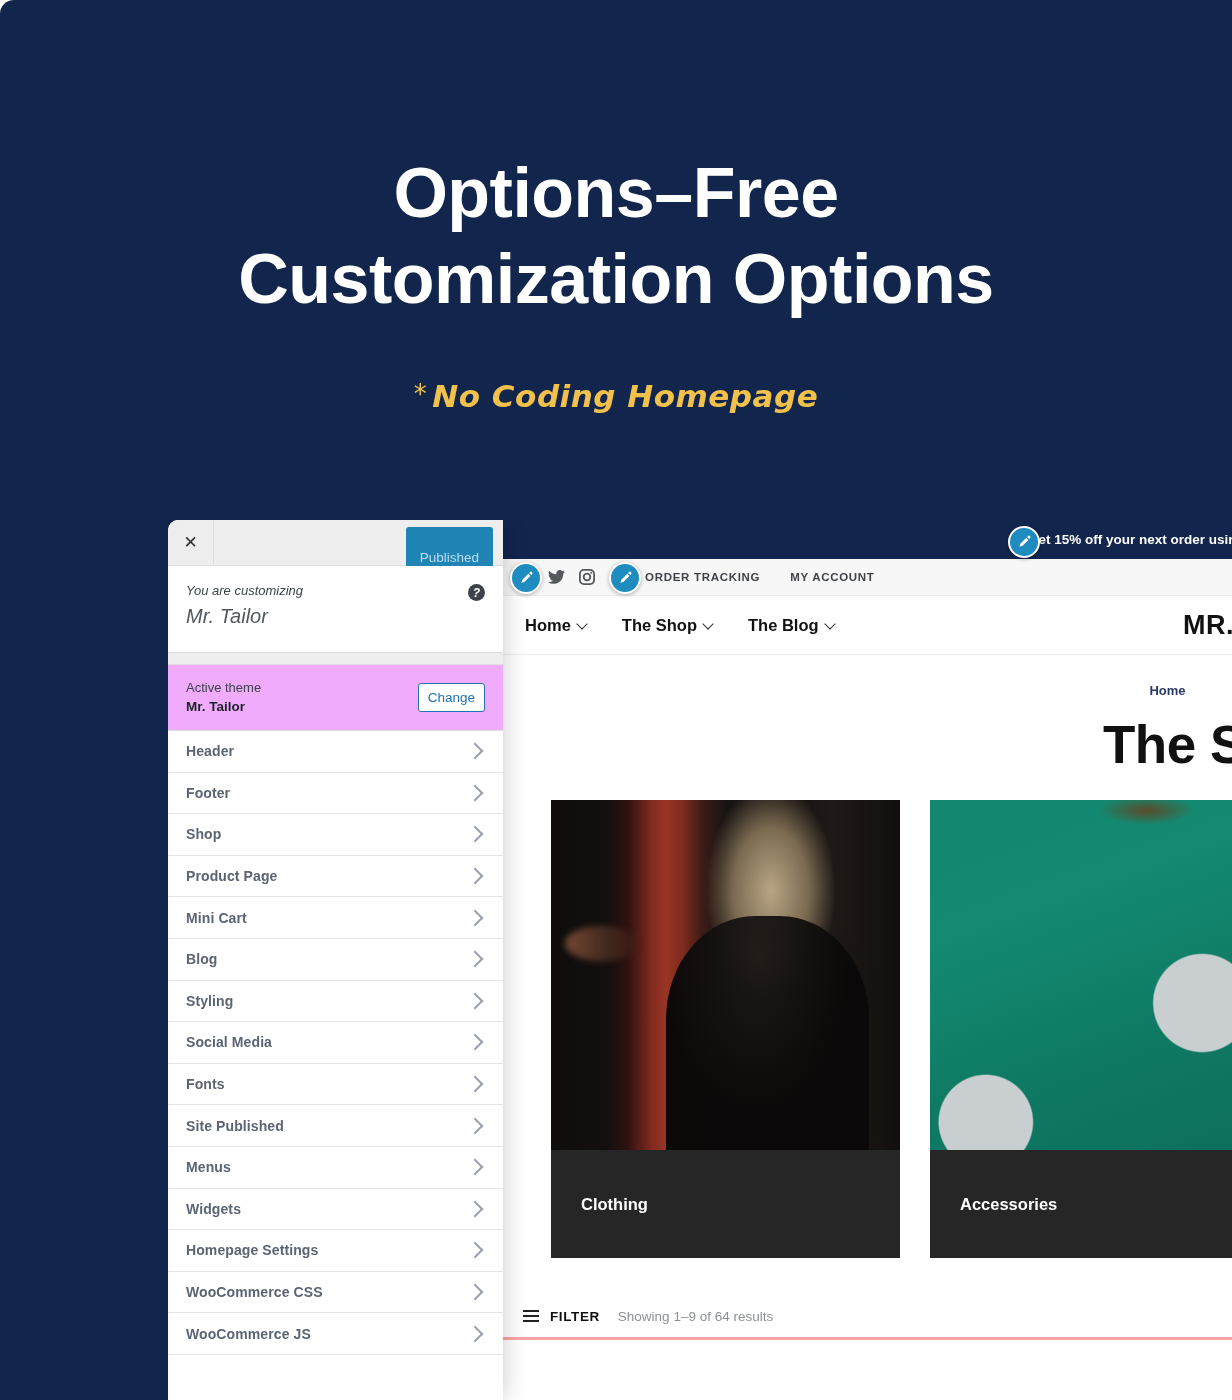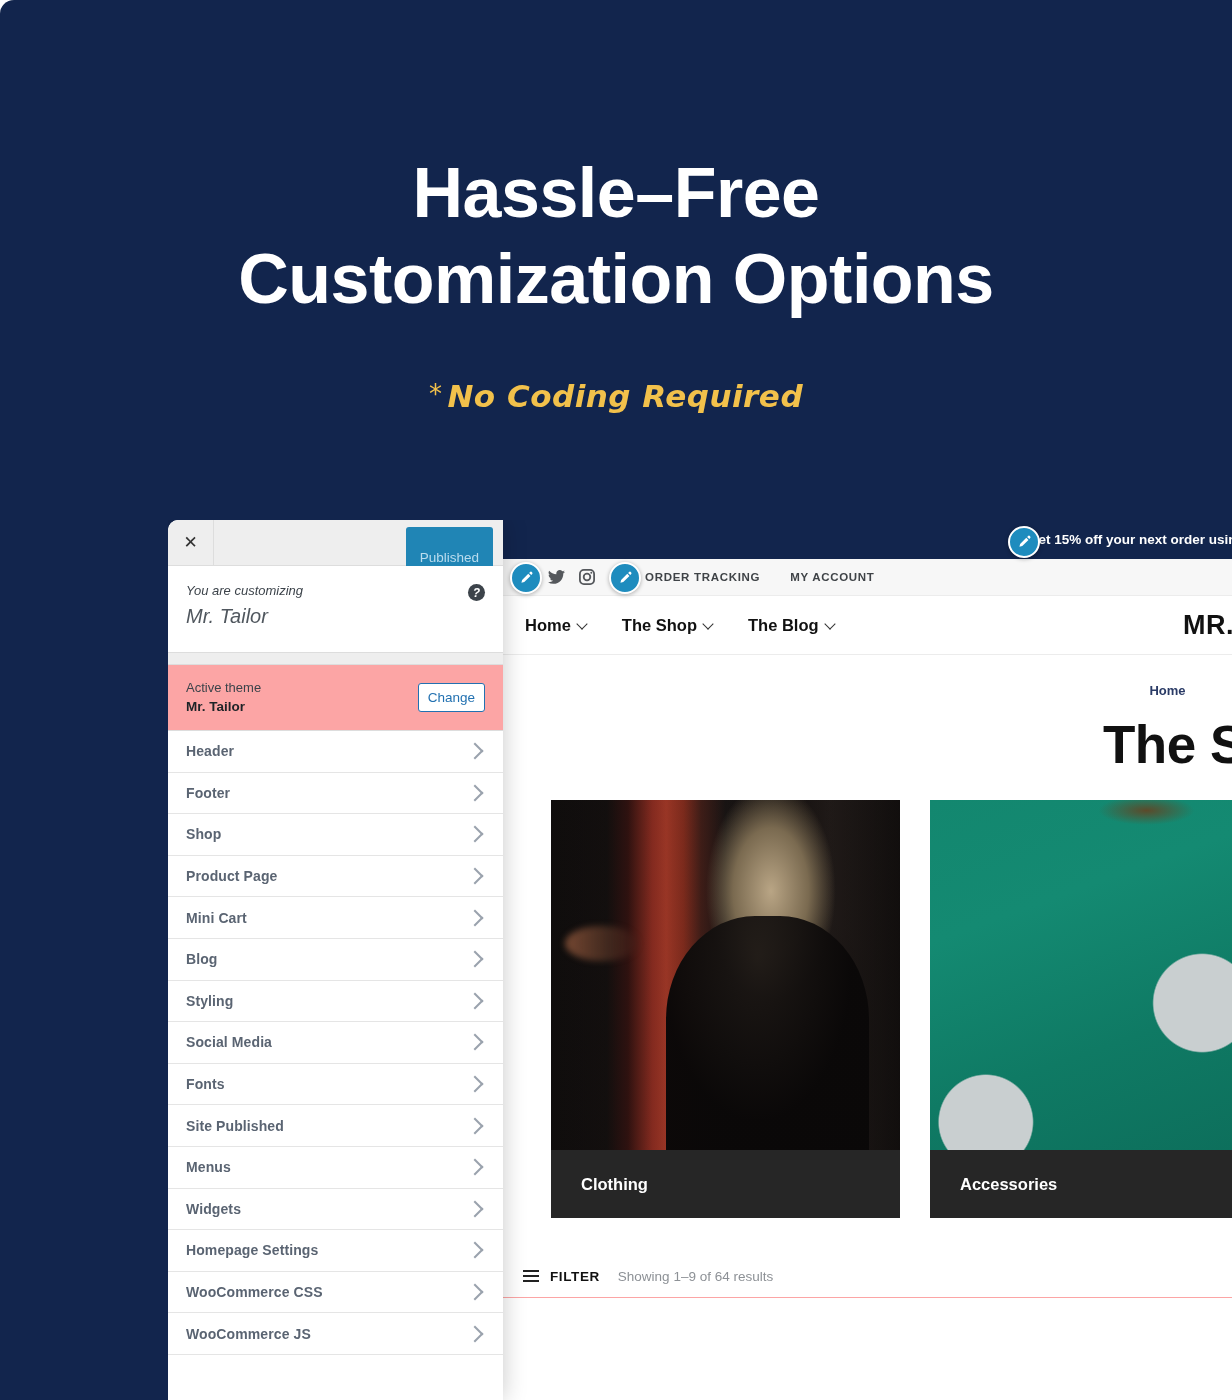--- a/index.html
+++ b/index.html
@@ -455,7 +455,7 @@
 
   <div class="hero">
     <h1 class="hero-title">
-      <span>Hassle–Free</span><br>
+      <span>Options–Free</span><br>
       <span>Customization Options</span>
     </h1>
     <div class="hero-sub">

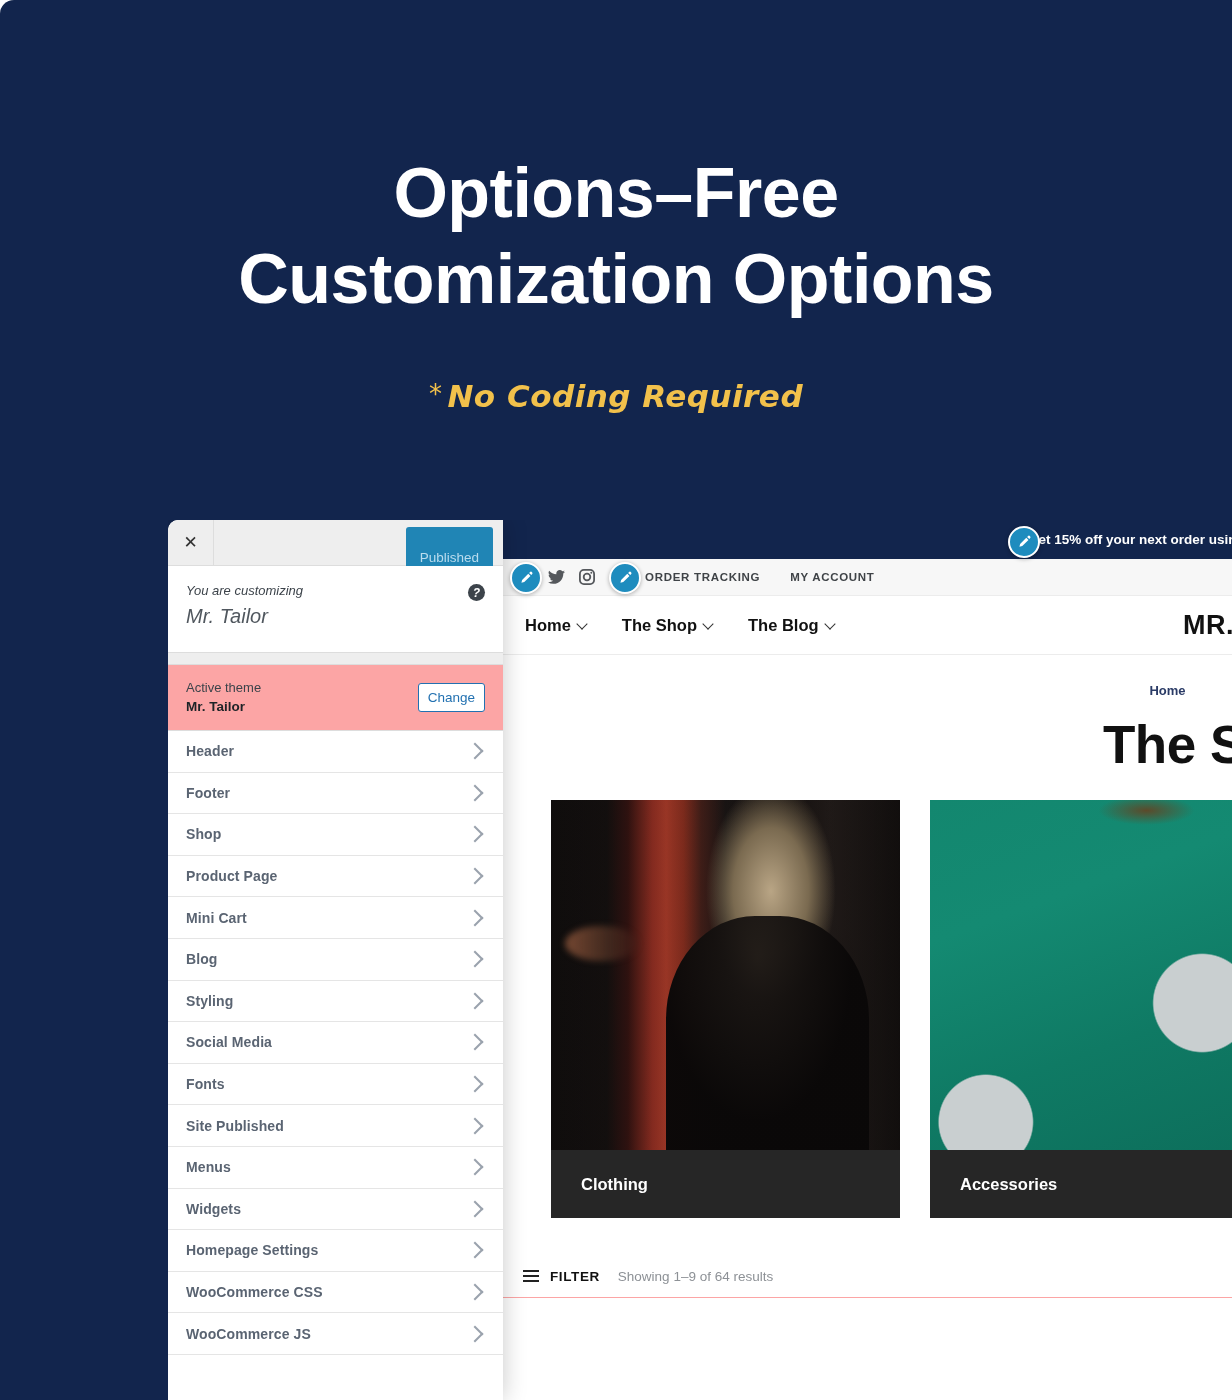--- a/index.html
+++ b/index.html
@@ -459,7 +459,7 @@
       <span>Customization Options</span>
     </h1>
     <div class="hero-sub">
-      <span class="asterisk">*</span><span>No Coding Required</span>
+      <span class="asterisk">*</span><span>No Coding Homepage</span>
     </div>
   </div>
 

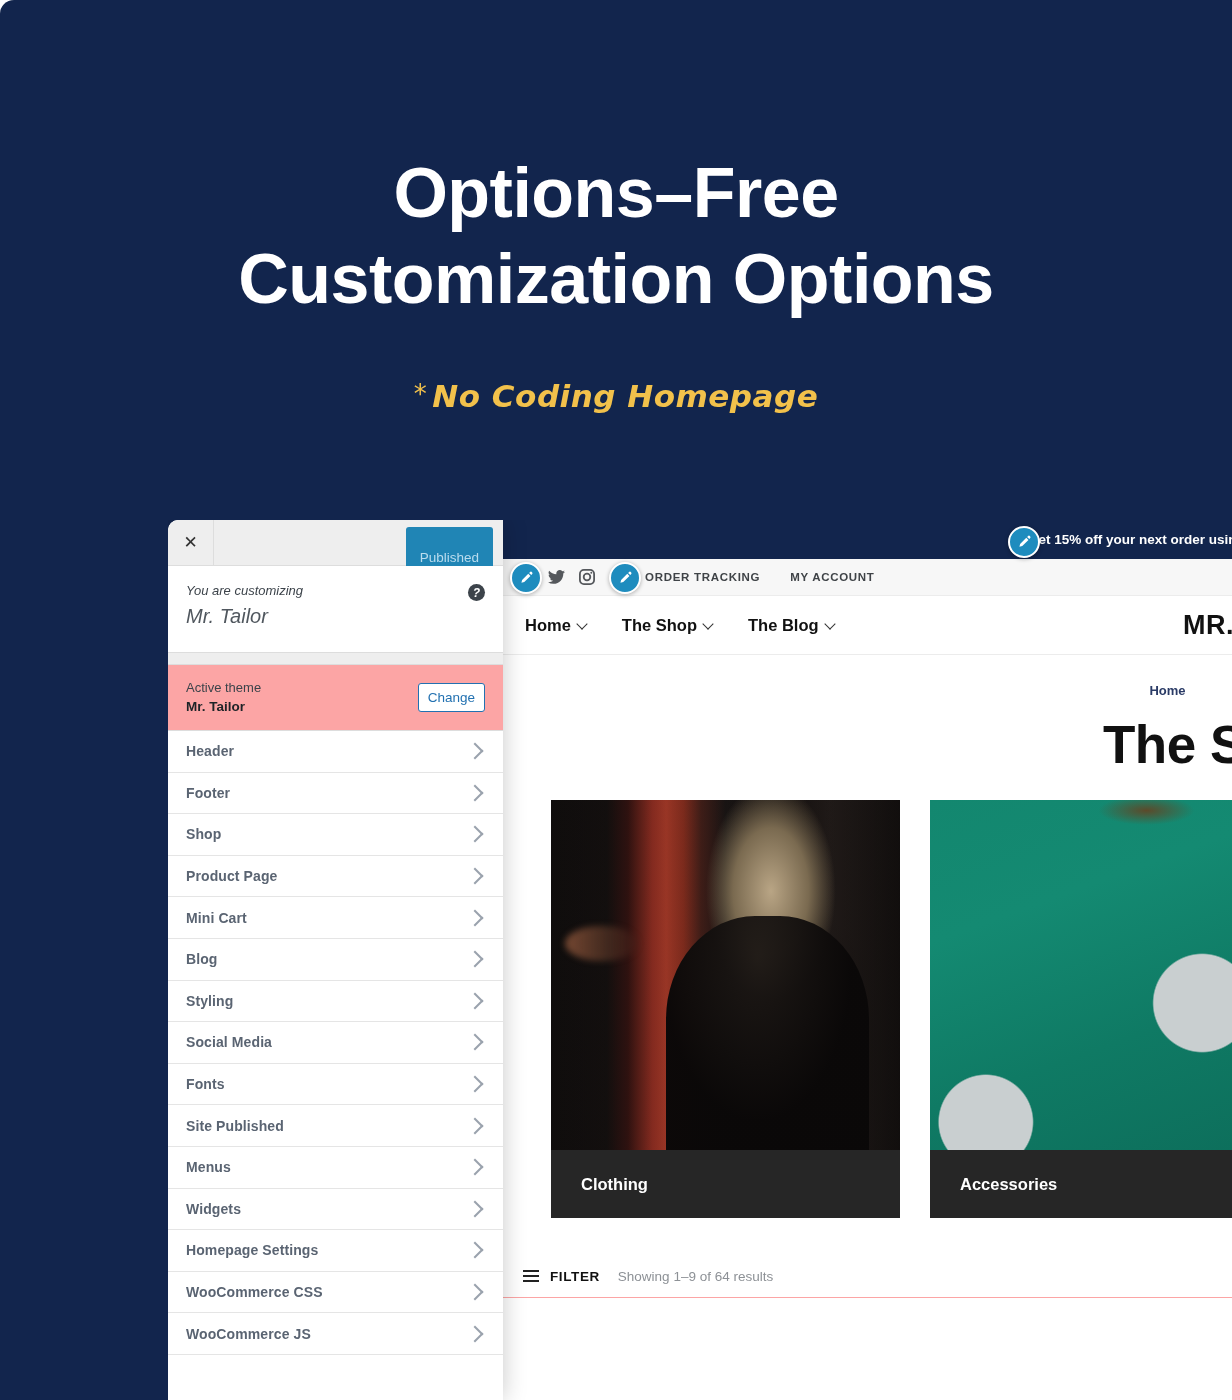--- a/index.html
+++ b/index.html
@@ -154,7 +154,7 @@
 
   .cz-theme {
     padding: 13px 18px 14px 18px;
-    background: #fca5a5;
+    background: #f0abfc;
     display: flex;
     align-items: center;
     justify-content: space-between;

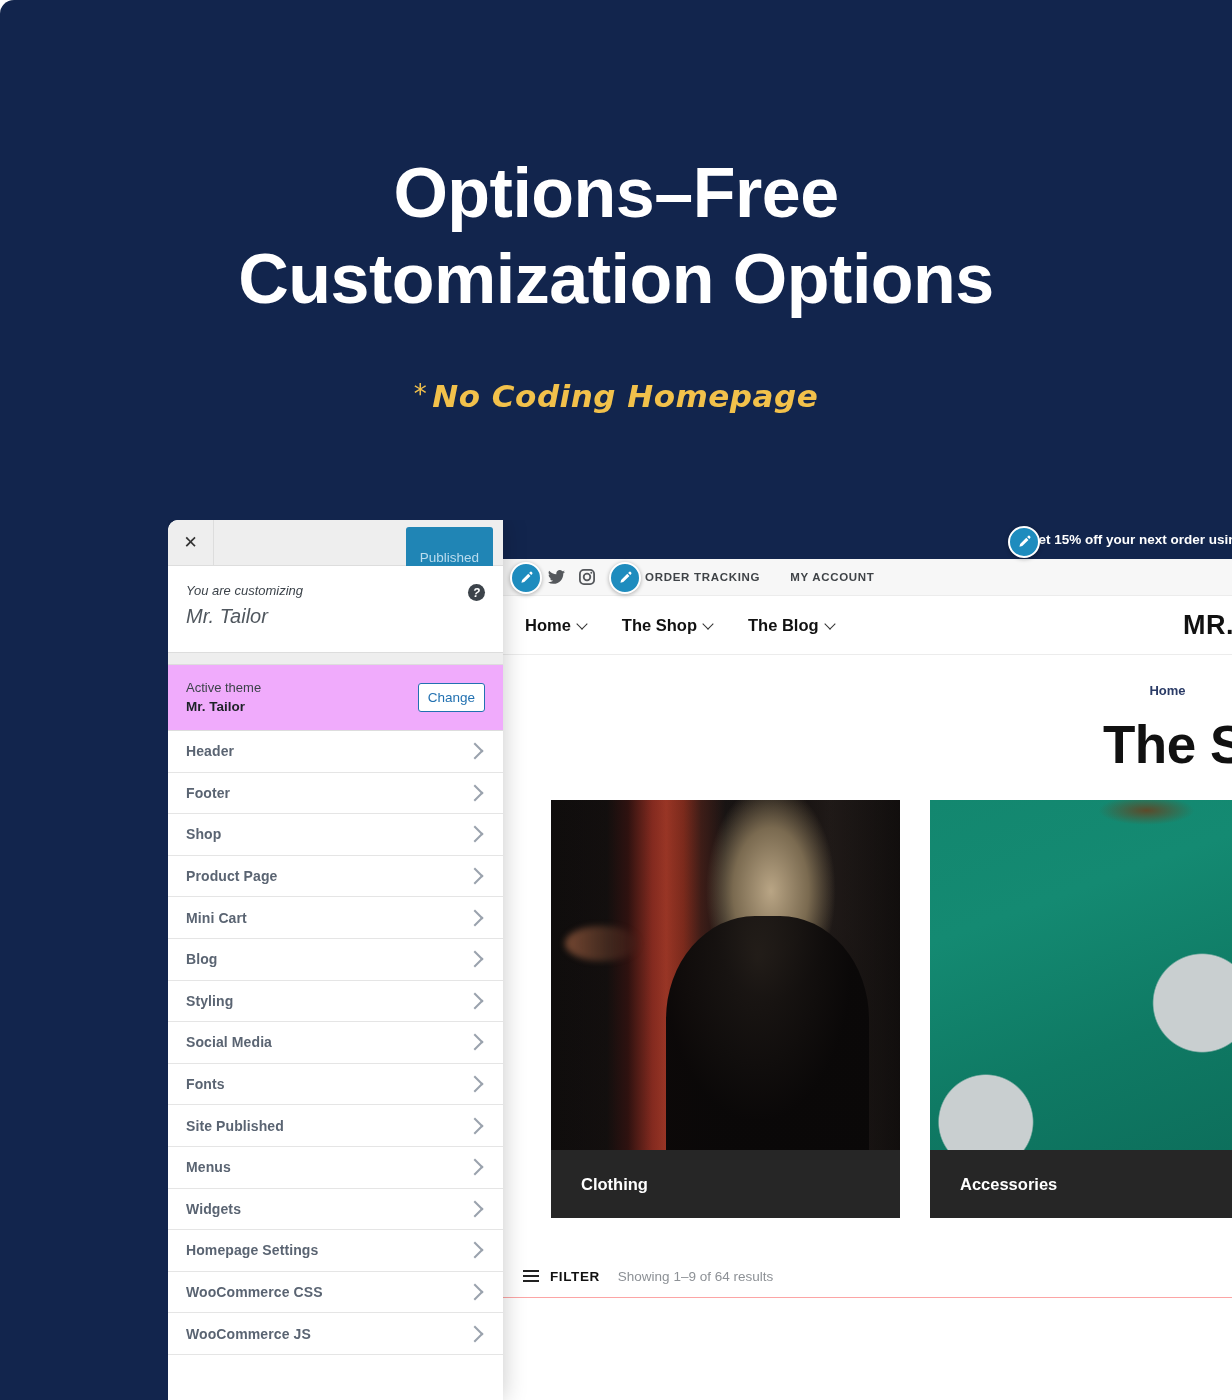--- a/index.html
+++ b/index.html
@@ -347,7 +347,7 @@
   }
   .cat-label {
     background: #262626;
-    height: 68px;
+    height: 108px;
     display: flex;
     align-items: center;
     padding-left: 30px;

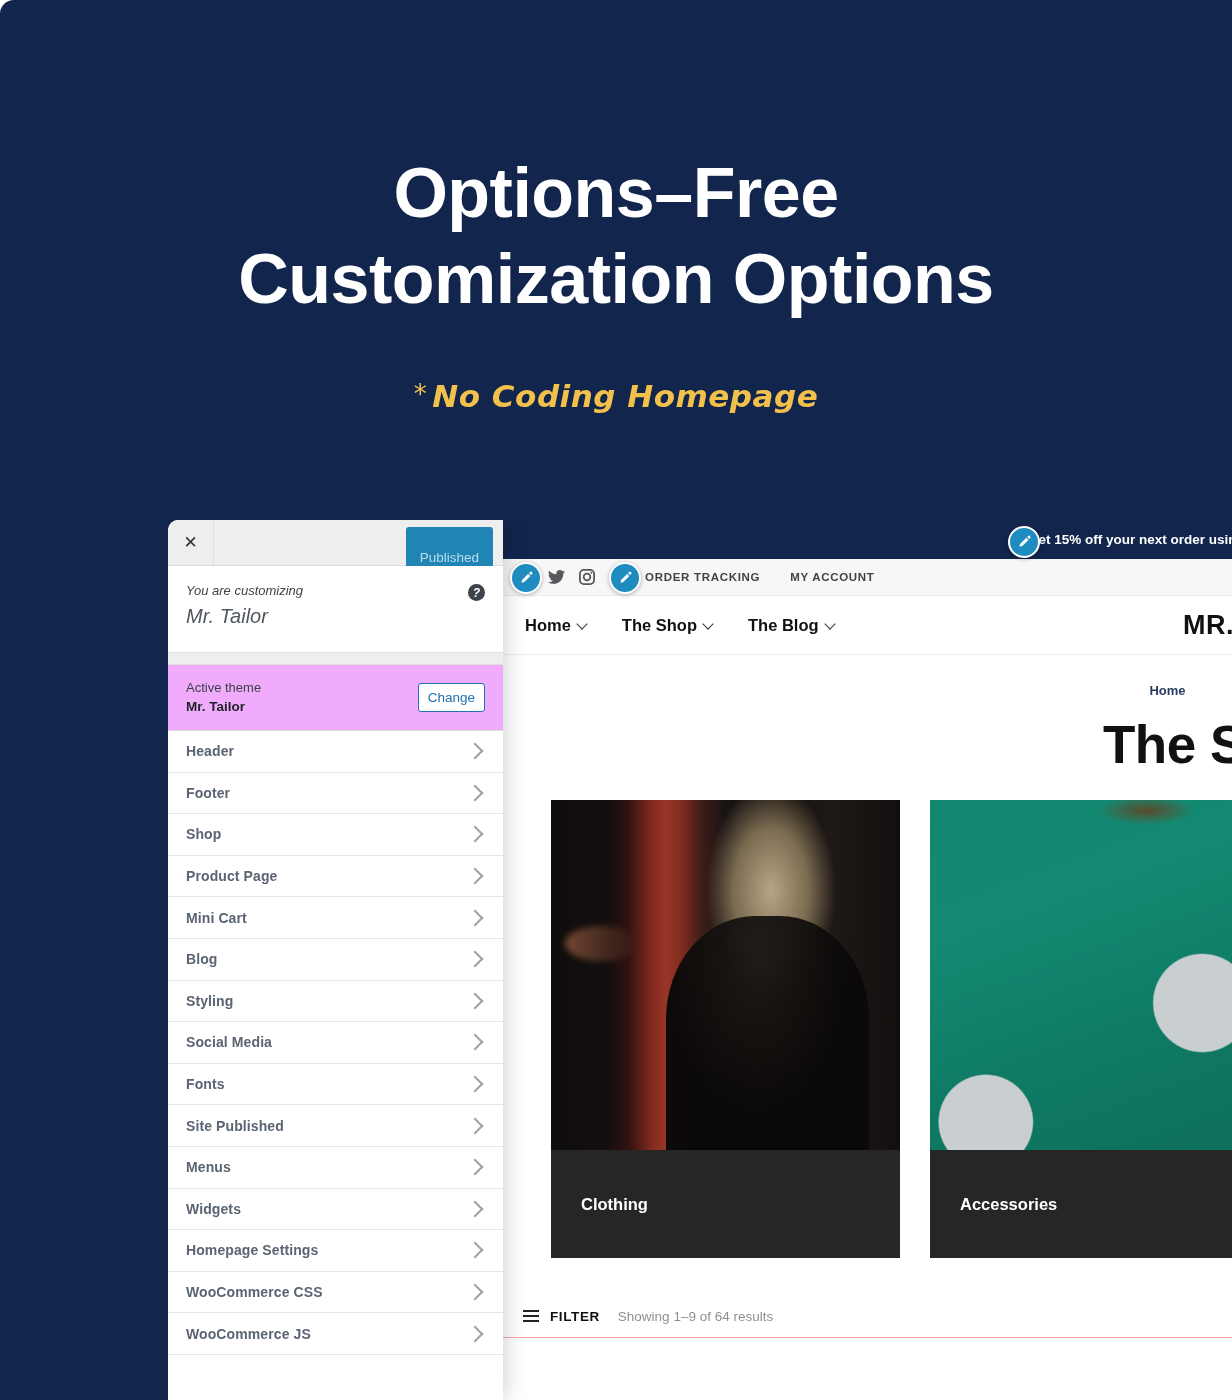--- a/index.html
+++ b/index.html
@@ -406,7 +406,7 @@
     align-items: center;
     gap: 18px;
     height: 42px;
-    border-bottom: 1px solid #fca5a5;
+    border-bottom: 3px solid #fca5a5;
   }
   .filter-btn {
     display: flex;

